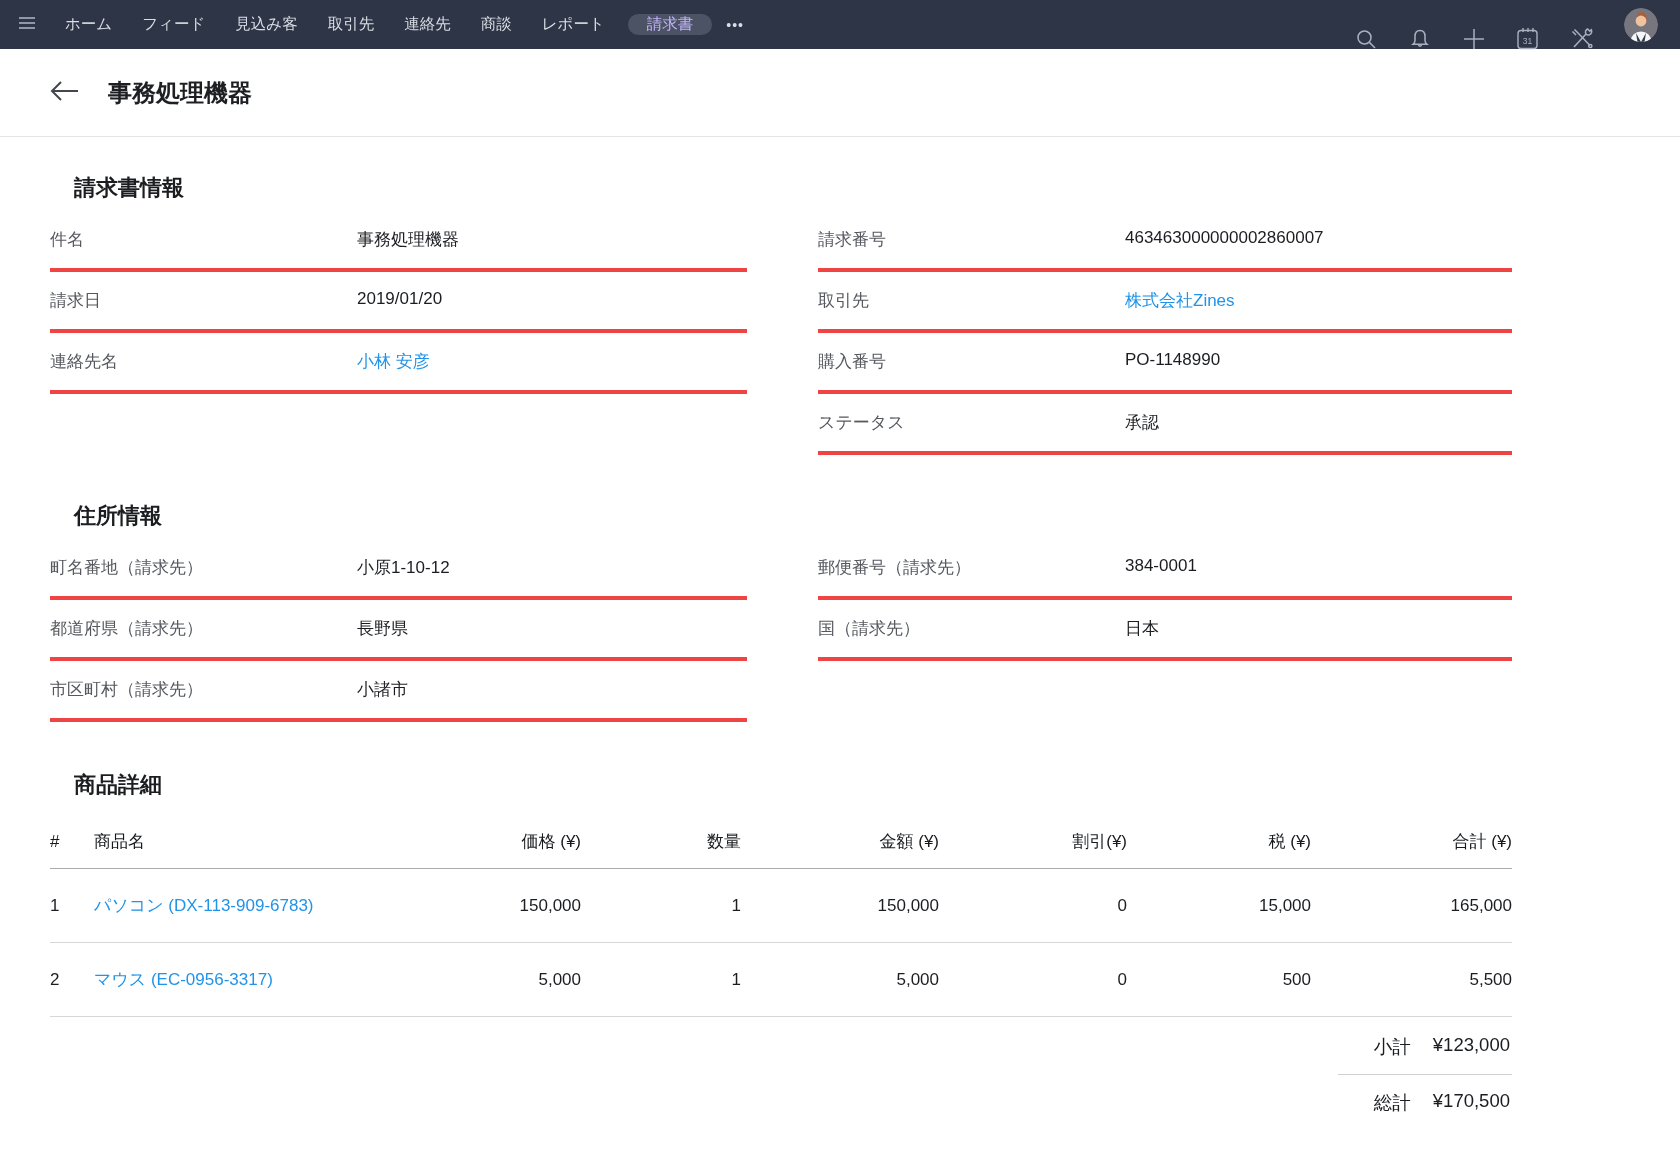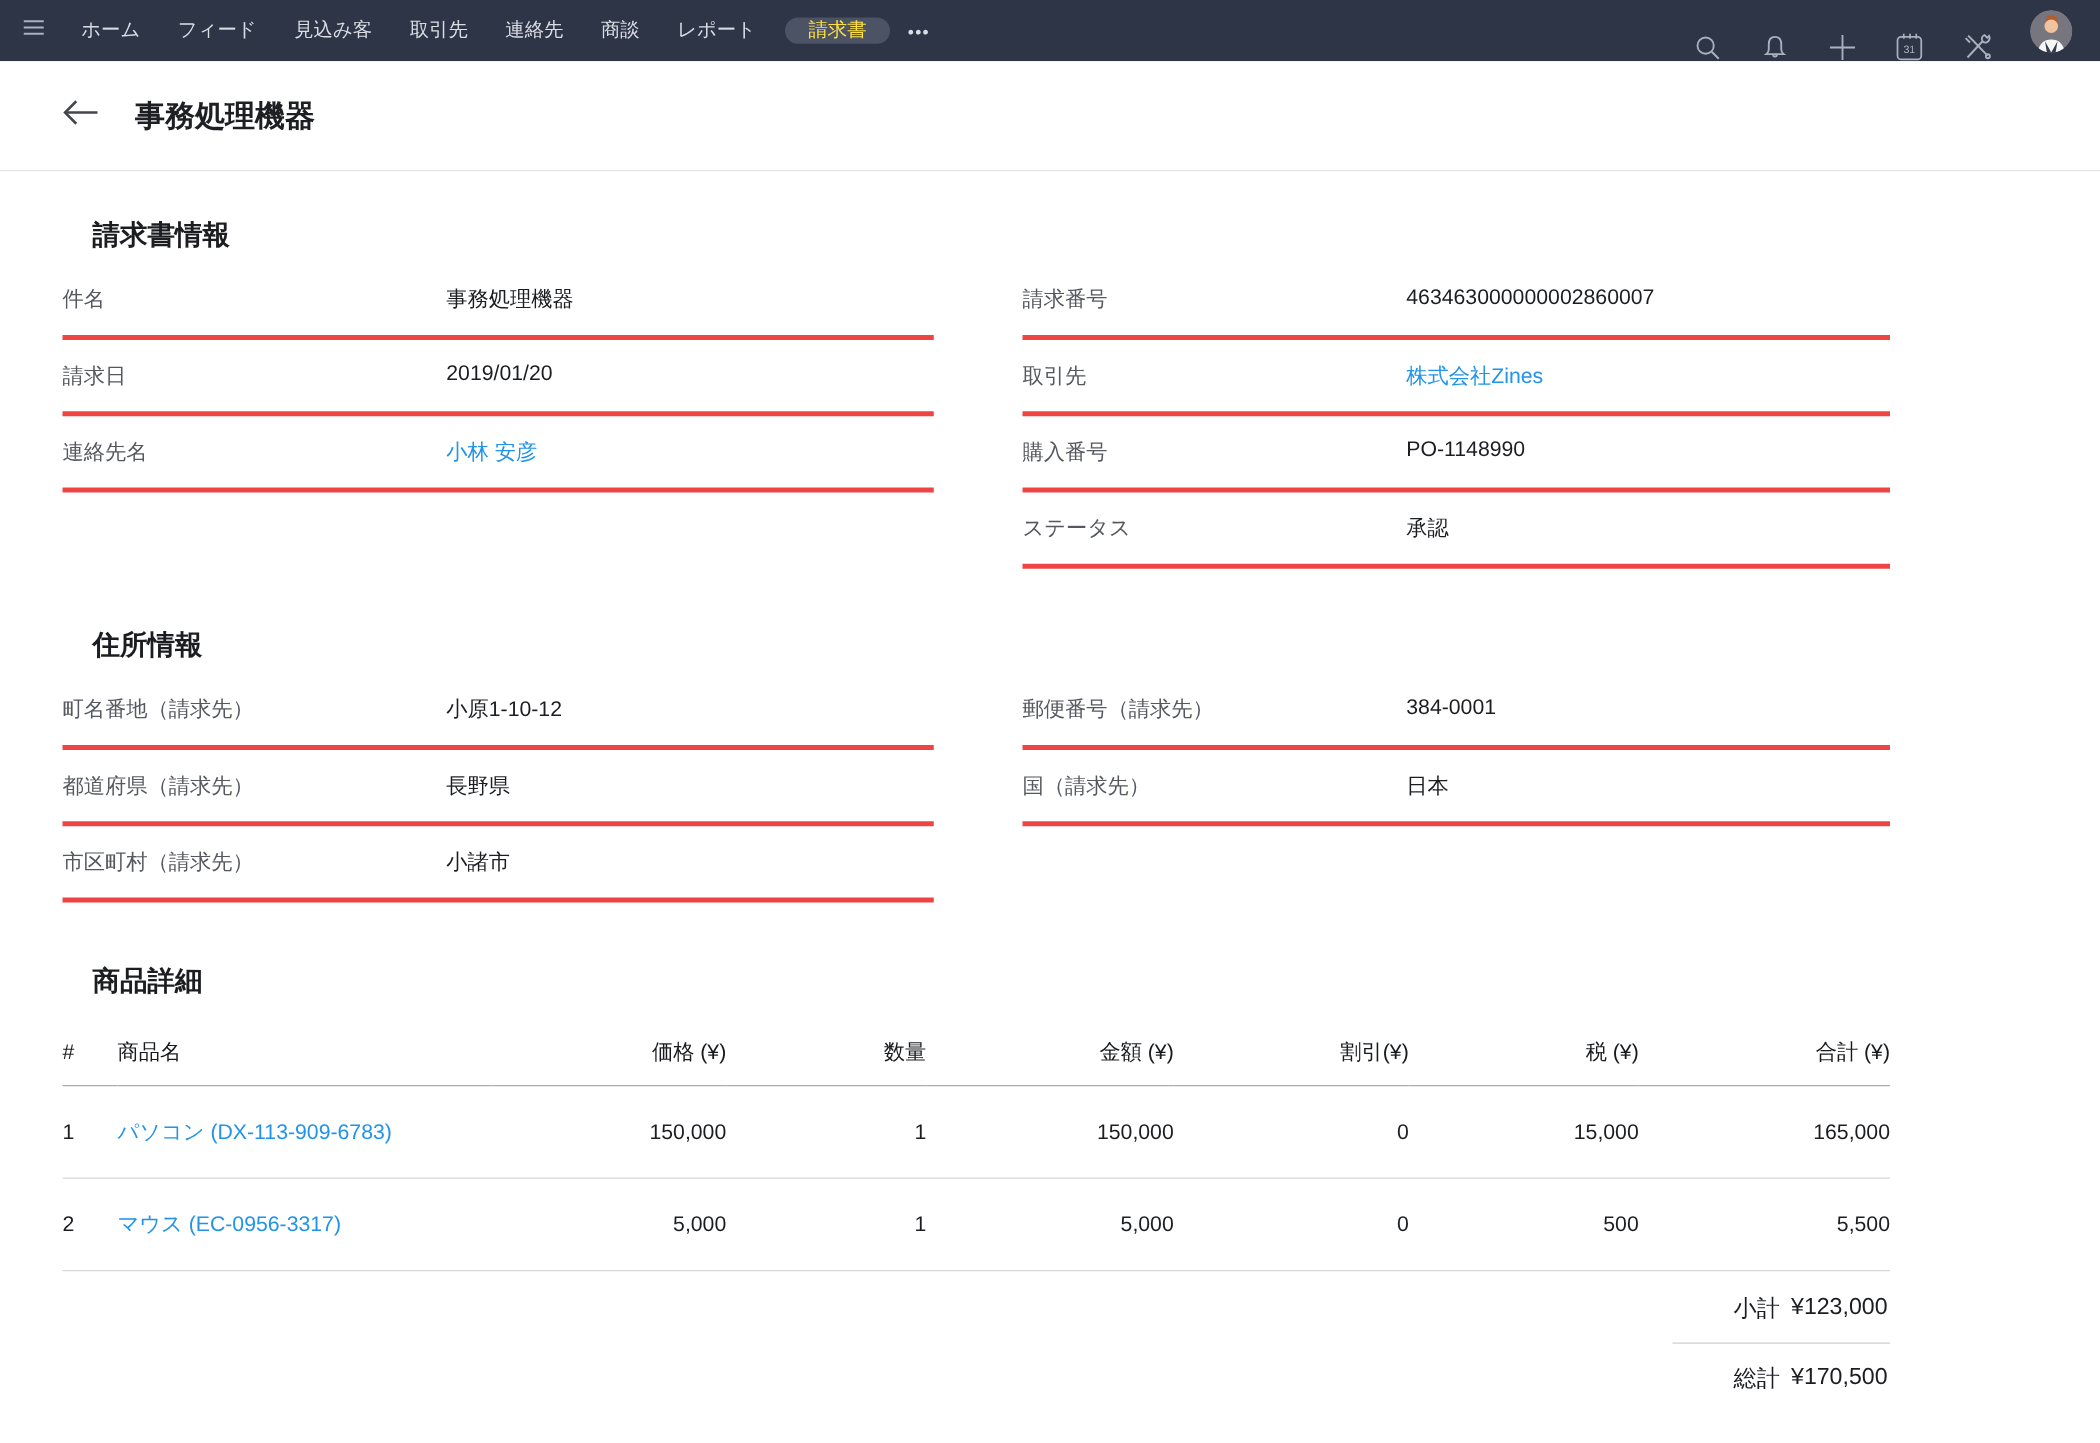--- a/index.html
+++ b/index.html
@@ -12,7 +12,7 @@
   .hamburger { display:flex; align-items:center; padding:0 14px 0 18px; cursor:pointer; }
   .nav-item { display:flex; align-items:center; padding:0 15px; color:#d9dde4;
     font-size:15.5px; cursor:pointer; white-space:nowrap; }
-  .nav-item.active { background:#4c5365; color:#fde047; margin-left:8px; padding:0 19px;border-radius:15px; }
+  .nav-item.active { background:#4c5365; color:#c4b5fd; margin-left:8px; padding:0 19px;border-radius:15px; }
   .nav-item.more { letter-spacing:1px; font-size:14px; padding:0 14px; }
   .nav-right { margin-left:auto; display:flex; align-items:center; gap:30px; padding-right:22px; }
   .nav-icon { width:24px; height:24px; display:flex; align-items:center; justify-content:center; cursor:pointer;margin-top:32px; }

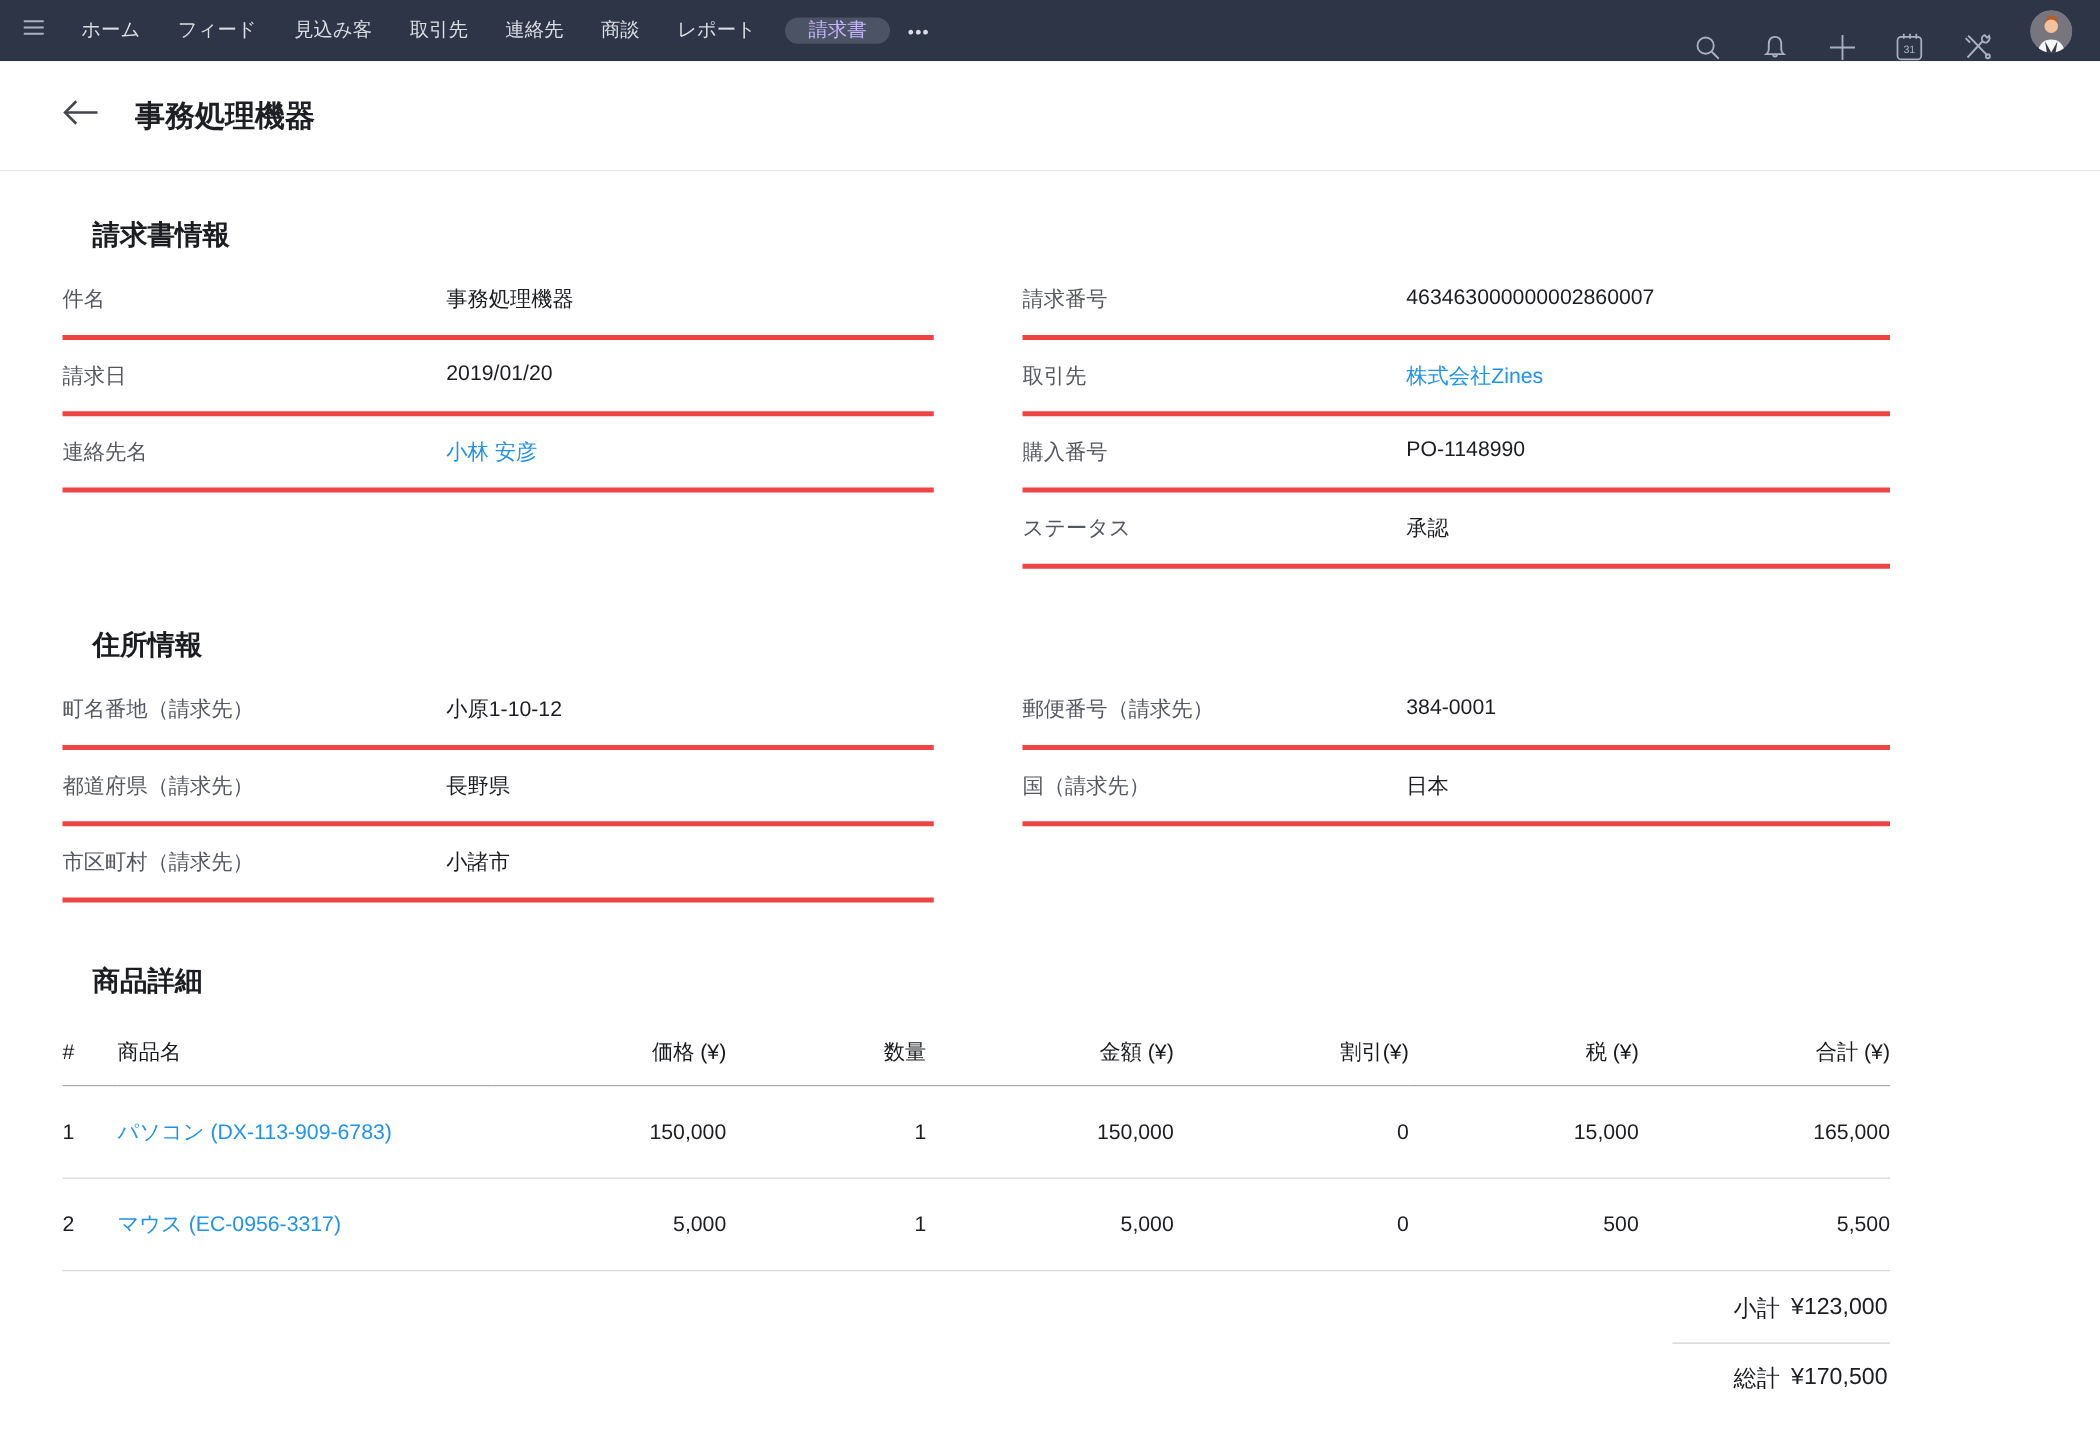--- a/index.html
+++ b/index.html
@@ -51,7 +51,7 @@
 
   
   .totals { display:flex; flex-direction:column; align-items:flex-end; margin-top:2px; }
-  .t-row { display:flex; justify-content:flex-end; gap:9px; font-size:18.5px; color:#1b1d21;
+  .t-row { display:flex; justify-content:flex-end; gap:22px; font-size:18.5px; color:#1b1d21;
     padding:15px 2px; min-width:174px; }
   .t-row.grand { border-top:1px solid #cfd0d2; }
 </style>

